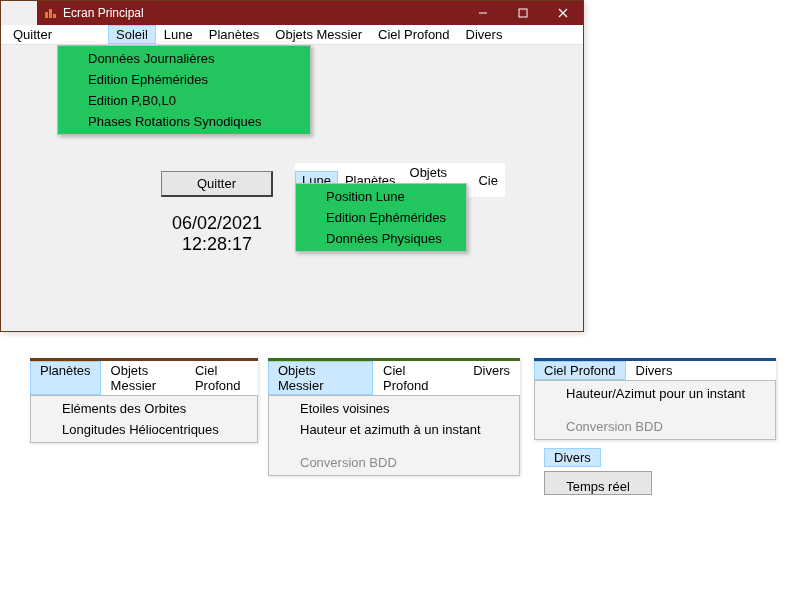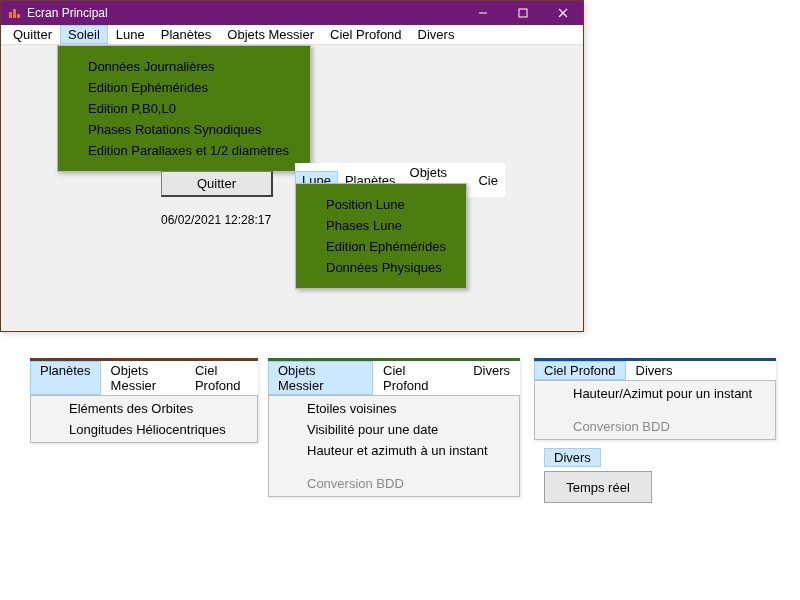--- a/index.html
+++ b/index.html
@@ -16,11 +16,12 @@
   }
   .titlebar {
     height: 24px;
-    background: #701a75;
+    background: #7f1d1d;
     color: #ffffff;
     display: flex;
     align-items: center;
     padding-left: 6px;
+    margin-left: 36px;
   }
   .titlebar .app-icon { width: 14px; height: 14px; margin-right: 6px; display:inline-block; }
   .titlebar .app-icon svg { display:block; }

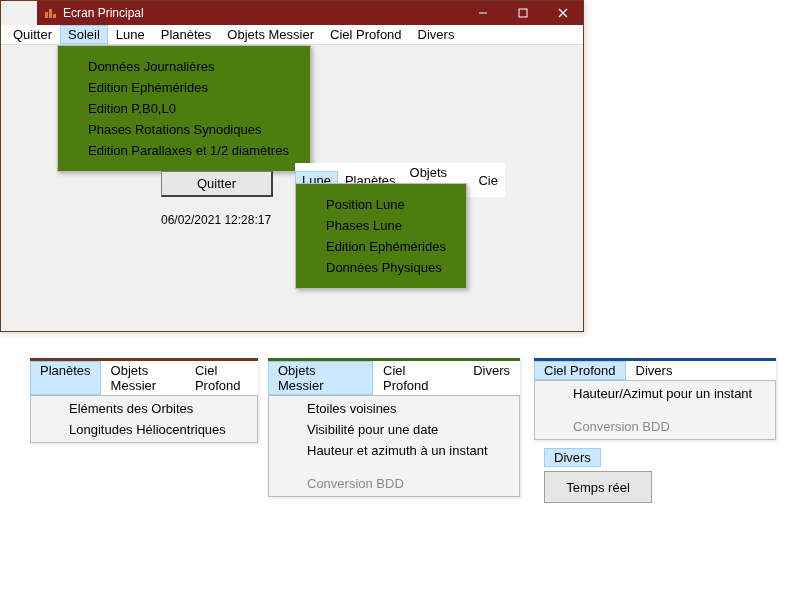--- a/index.html
+++ b/index.html
@@ -49,6 +49,7 @@
     background: #cce8ff;
     border: 1px solid #99d1ff;
     padding: 1px 7px;
+    margin-left: 48px;
   }
 
   .client-area {

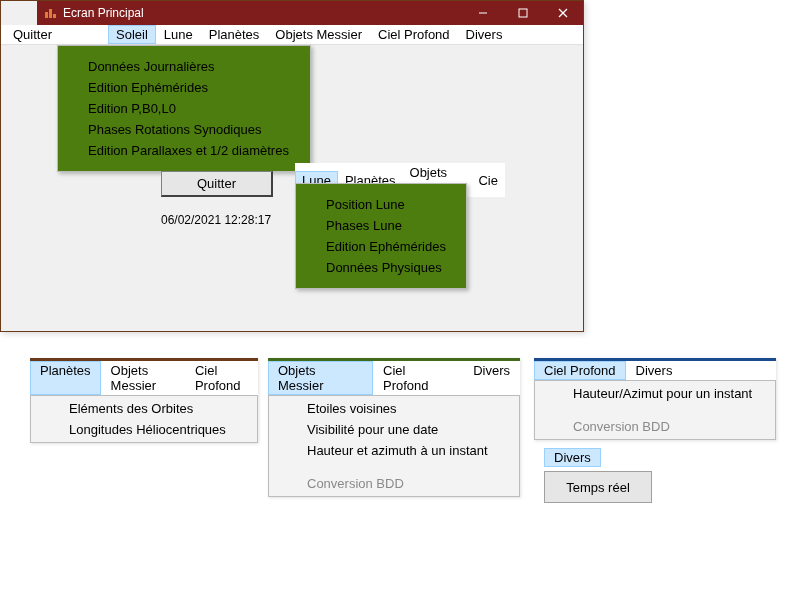--- a/index.html
+++ b/index.html
@@ -60,10 +60,10 @@
 
   .dropdown {
     position: absolute;
-    background: #4d7c0f;
+    background: #22c55e;
     border: 1px solid #bcbcbc;
     box-shadow: 2px 2px 4px rgba(0,0,0,0.25);
-    padding: 10px 0;
+    padding: 2px 0;
   }
   .dropdown .dd-item {
     padding: 3px 18px 3px 30px;

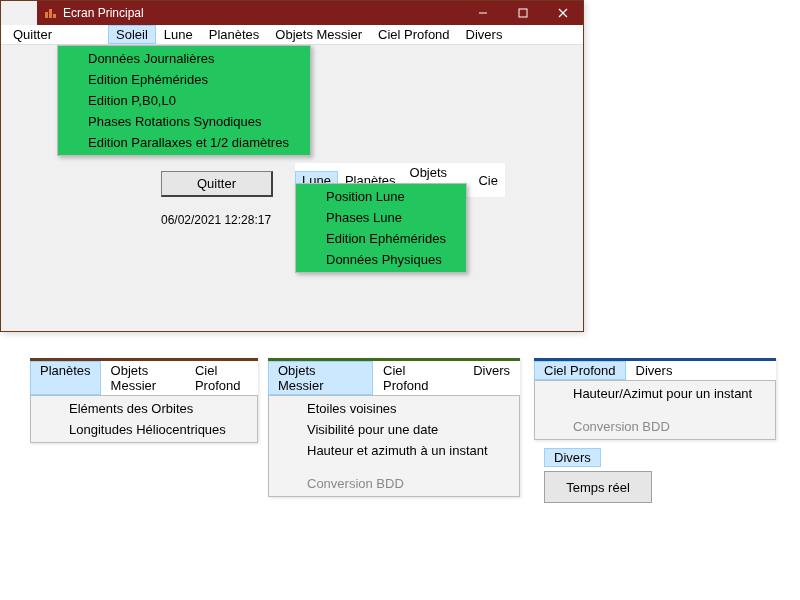--- a/index.html
+++ b/index.html
@@ -197,7 +197,6 @@
       <div class="dd-item">Edition Ephémérides</div>
       <div class="dd-item">Edition P,B0,L0</div>
       <div class="dd-item">Phases Rotations Synodiques</div>
-      <div class="dd-item">Edition Parallaxes et 1/2 diamètres</div>
     </div>
 
     <div class="quit-btn">

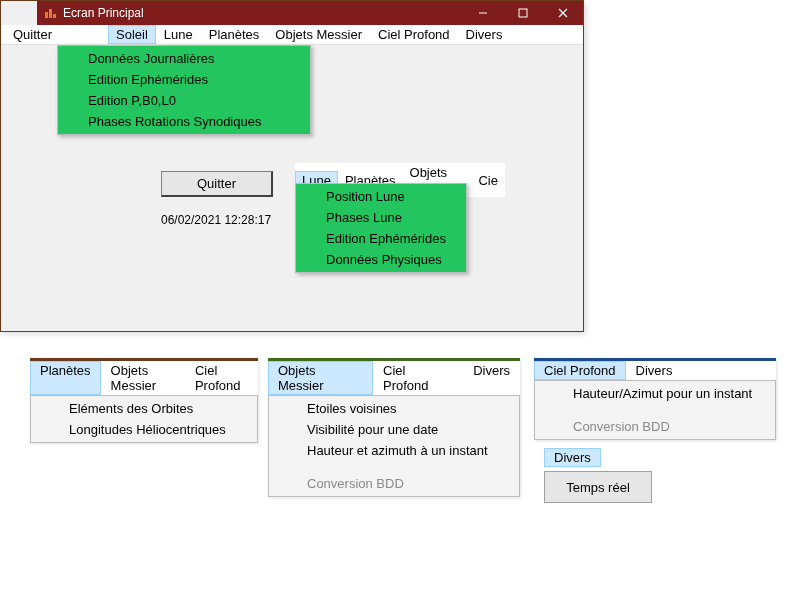--- a/index.html
+++ b/index.html
@@ -85,9 +85,9 @@
   .timestamp {
     position: absolute;
     top: 168px; left: 160px;
-    width: 112px; text-align:left;
+    width: 112px; text-align:center;
     color: #000;
-    font-size: 12px;
+    font-size: 18px;
   }
 
   

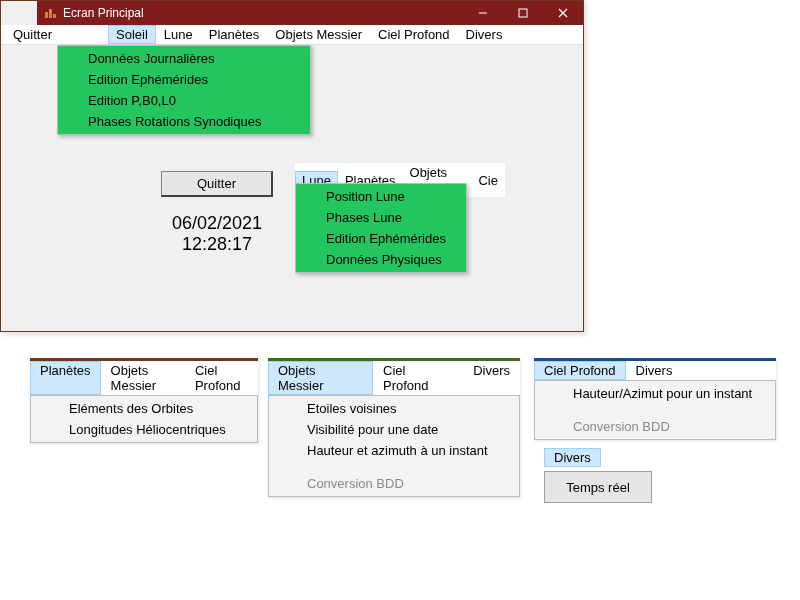--- a/index.html
+++ b/index.html
@@ -212,7 +212,6 @@
     </div>
     <div class="dropdown" style="top:138px; left:294px; width:172px;">
       <div class="dd-item">Position Lune</div>
-      <div class="dd-item">Phases Lune</div>
       <div class="dd-item">Edition Ephémérides</div>
       <div class="dd-item">Données Physiques</div>
     </div>

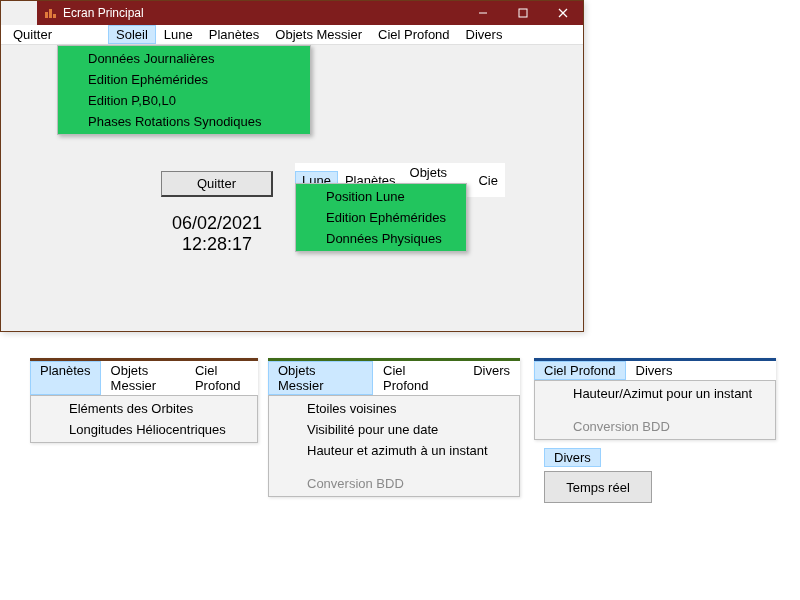--- a/index.html
+++ b/index.html
@@ -116,7 +116,7 @@
   .fragment .list {
     background: #f3f3f3;
     border: 1px solid #bcbcbc;
-    padding: 2px 8px;
+    padding: 2px 1px;
   }
   .fragment .list .li {
     padding: 3px 16px 3px 30px;

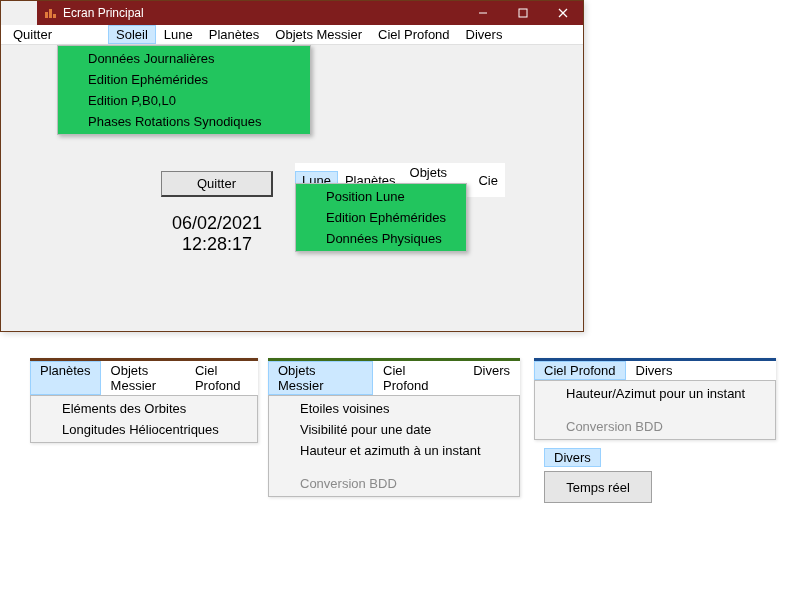--- a/index.html
+++ b/index.html
@@ -238,7 +238,6 @@
   </div>
   <div class="list">
     <div class="li">Etoiles voisines</div>
-    <div class="li">Visibilité pour une date</div>
     <div class="li">Hauteur et azimuth à un instant</div>
     <div class="li disabled">Conversion BDD</div>
   </div>

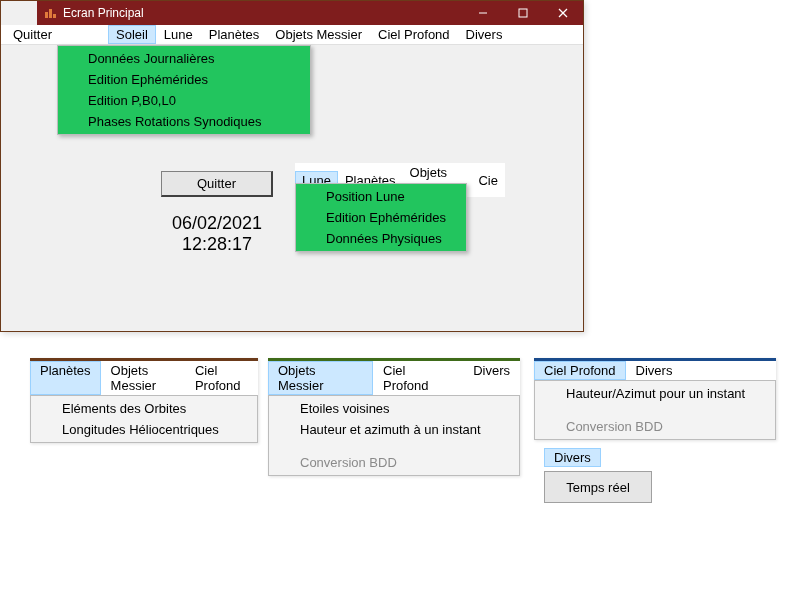--- a/index.html
+++ b/index.html
@@ -126,10 +126,10 @@
   .fragment .list .li.disabled { color: #8a8a8a; margin-top: 12px; }
   .fragment .btn {
     margin-top: 4px;
-    width: 108px; height: 32px;
+    width: 108px; height: 24px;
     background:#e6e6e6;
     border:1px solid #a0a0a0;
-    display:flex;align-items:center;justify-content:center;
+    display:flex;align-items:flex-end;justify-content:center;
   }
 
   

